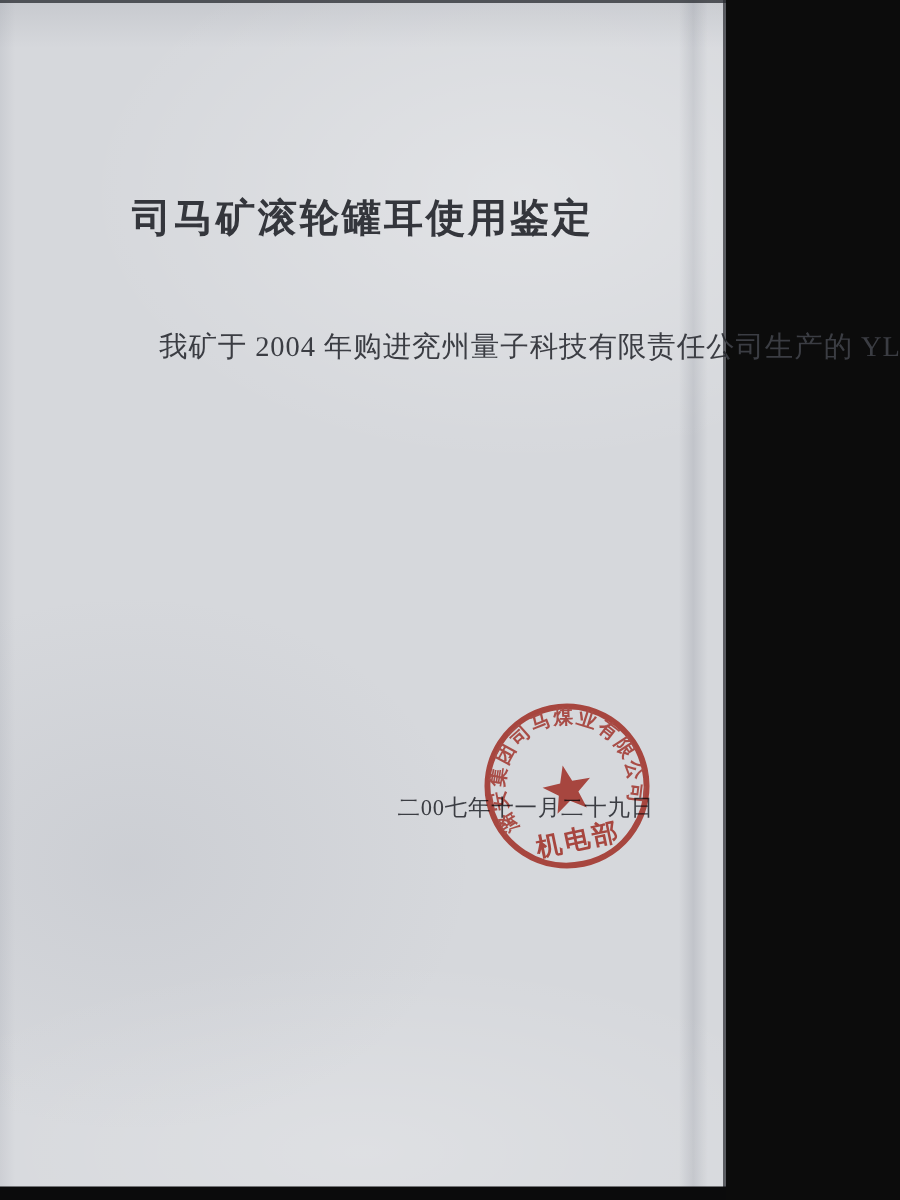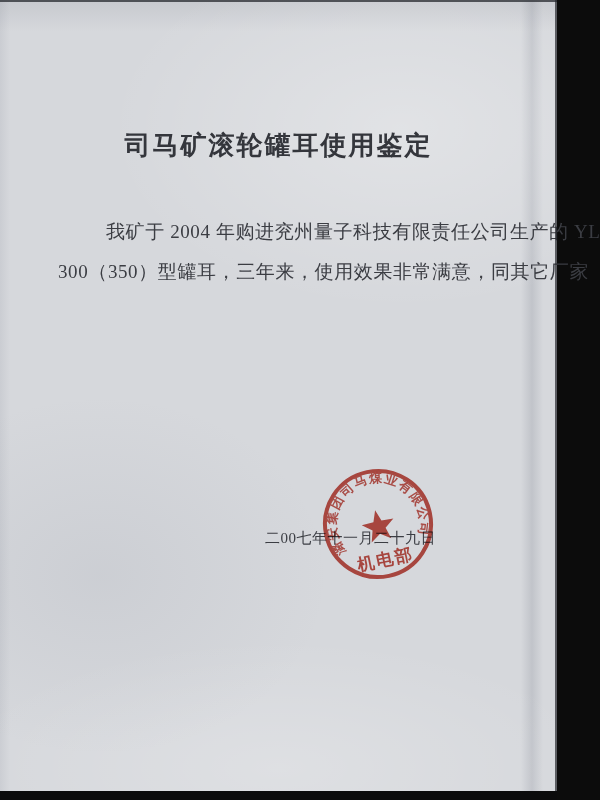--- a/index.html
+++ b/index.html
@@ -9,7 +9,7 @@
     background:#0c0c0c;
   }
   .scan{
-    position:relative;width:557px;height:800px;
+    position:relative;width:484px;height:800px;
     background:
       radial-gradient(ellipse 420px 260px at 72% 16%, rgba(255,255,255,.28), rgba(255,255,255,0) 70%),
       radial-gradient(ellipse 380px 300px at 18% 72%, rgba(116,122,138,.10), rgba(116,122,138,0) 60%),

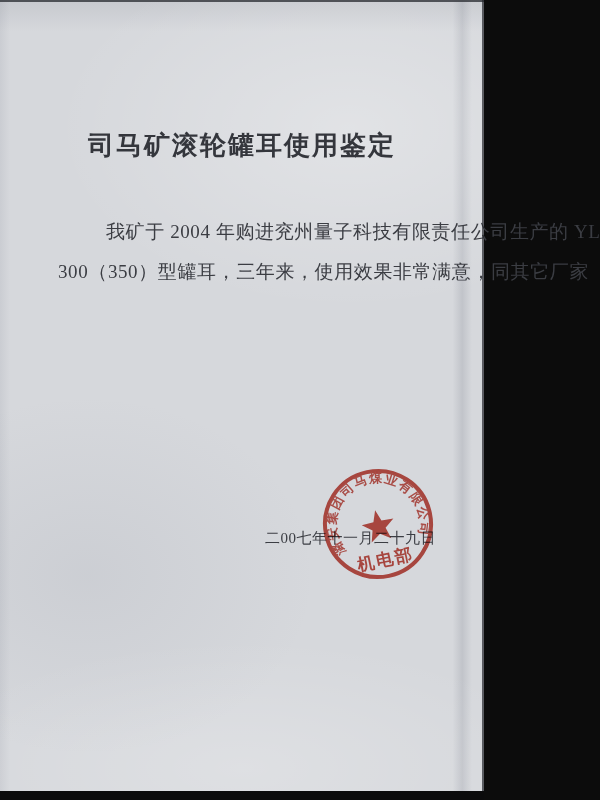--- a/index.html
+++ b/index.html
@@ -59,7 +59,6 @@
 
   <div class="bodytext">
     <div class="line indent">我矿于 2004 年购进兖州量子科技有限责任公司生产的 YLD-</div>
-    <div class="line">300（350）型罐耳，三年来，使用效果非常满意，同其它厂家</div>
   </div>
 
 

